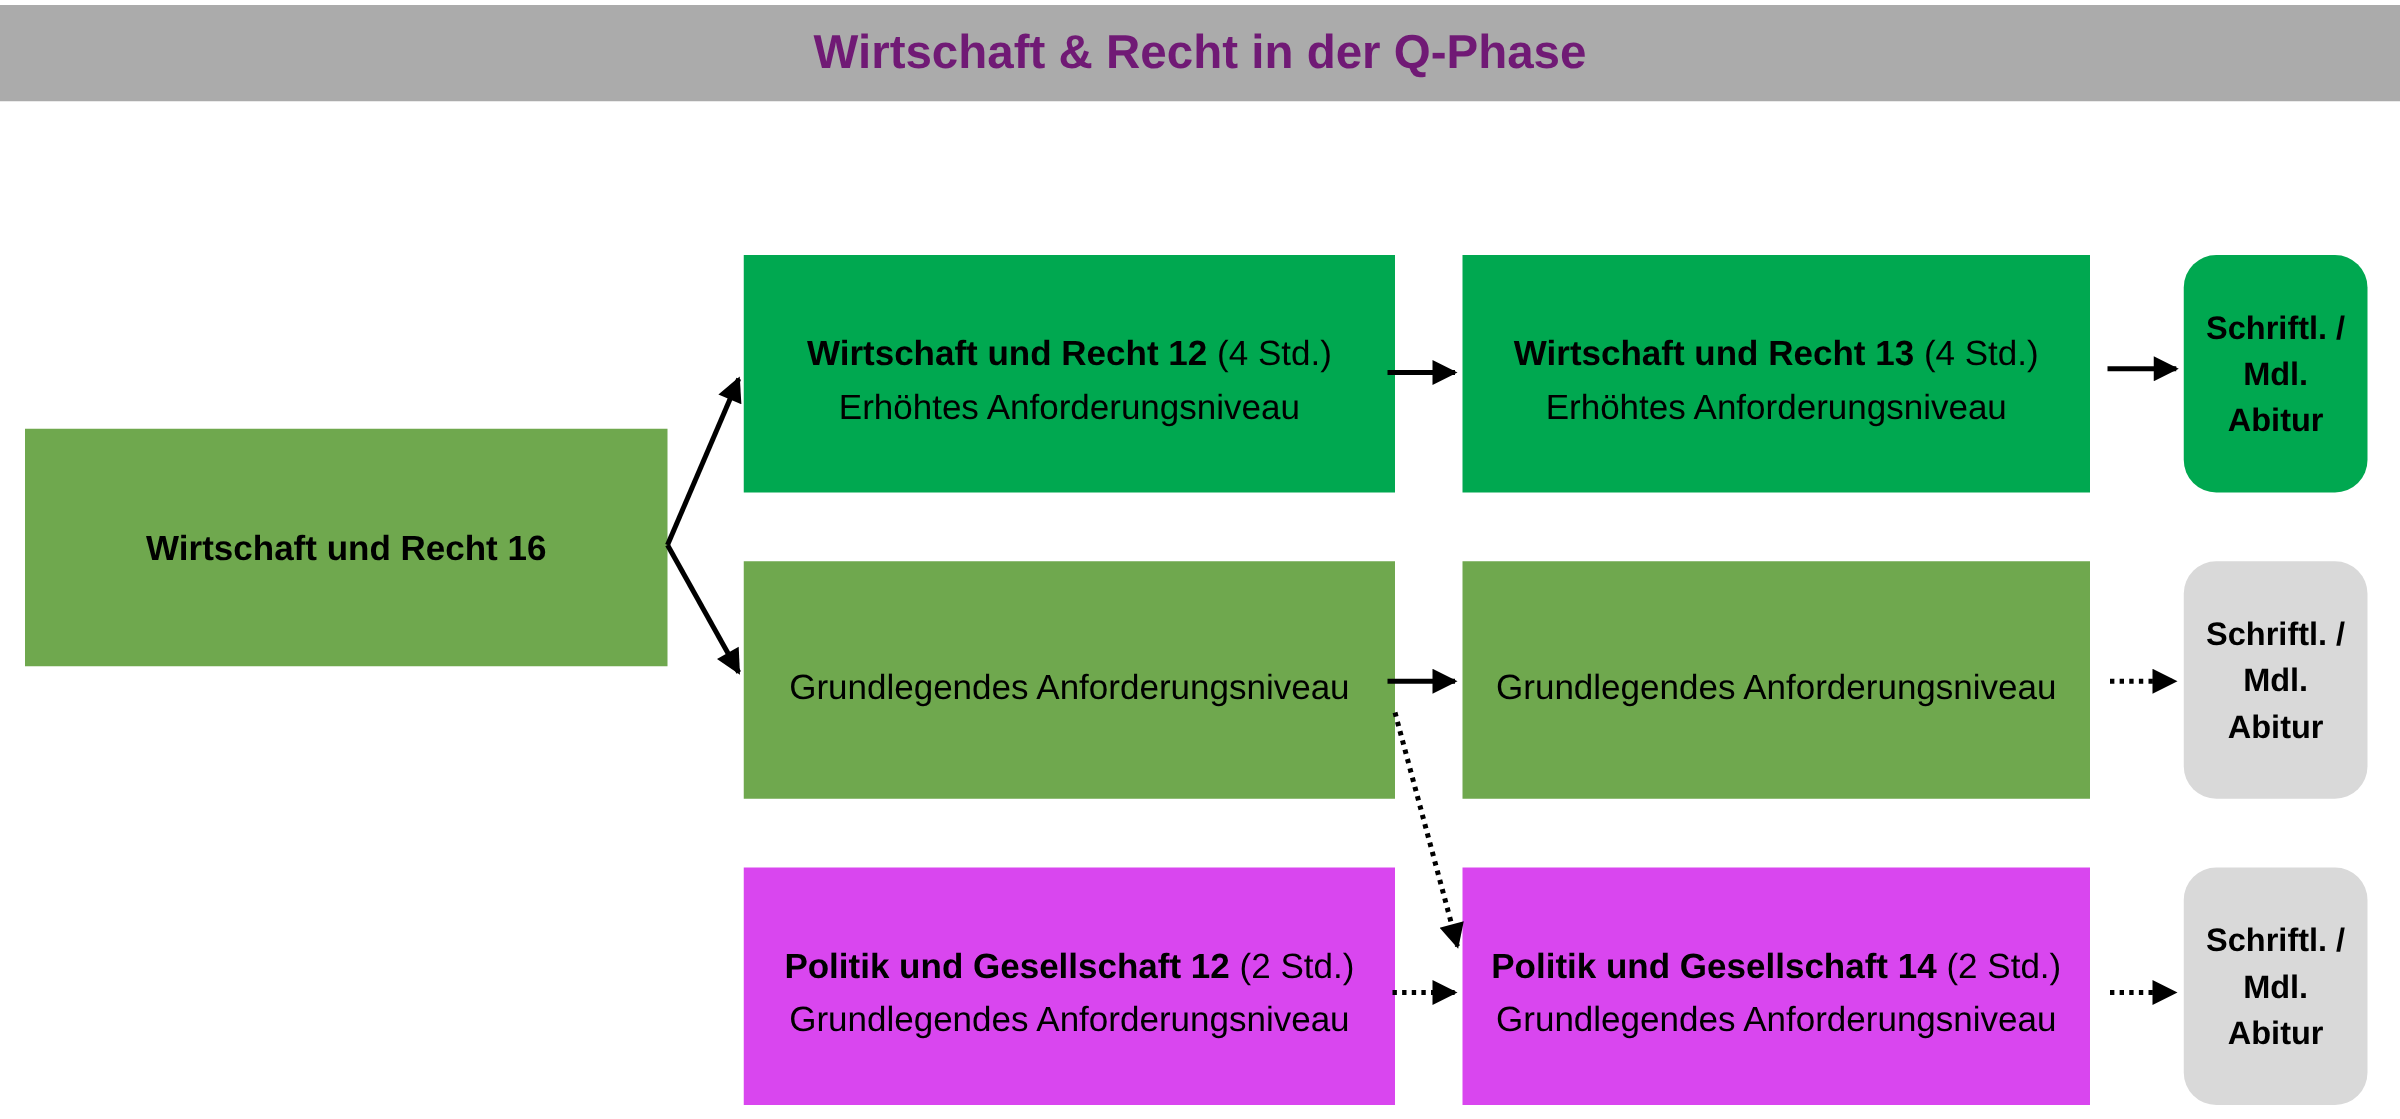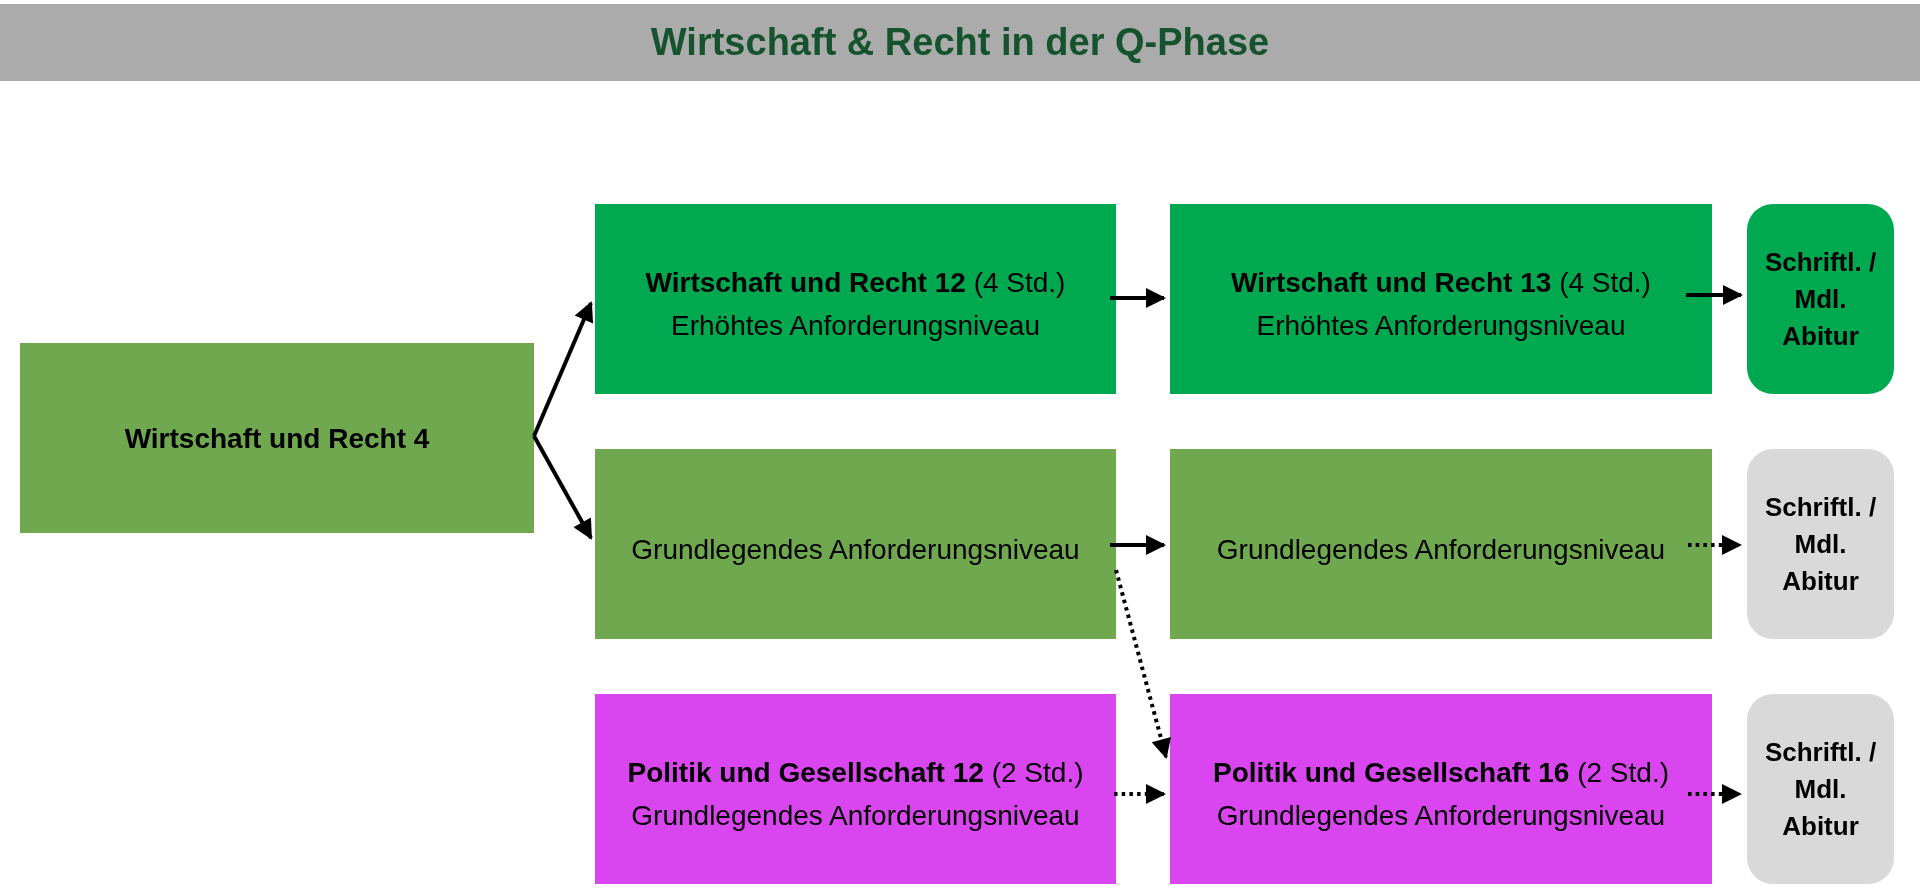--- a/index.html
+++ b/index.html
@@ -12,7 +12,7 @@
     background:#ABABAB;display:flex;align-items:center;justify-content:center;
   }
   .title-bar h1{
-    margin:0;font-size:38px;font-weight:bold;color:#14532d;letter-spacing:0;
+    margin:0;font-size:38px;font-weight:bold;color:#701a75;letter-spacing:0;
   }
   .node{
     position:absolute;display:flex;flex-direction:column;

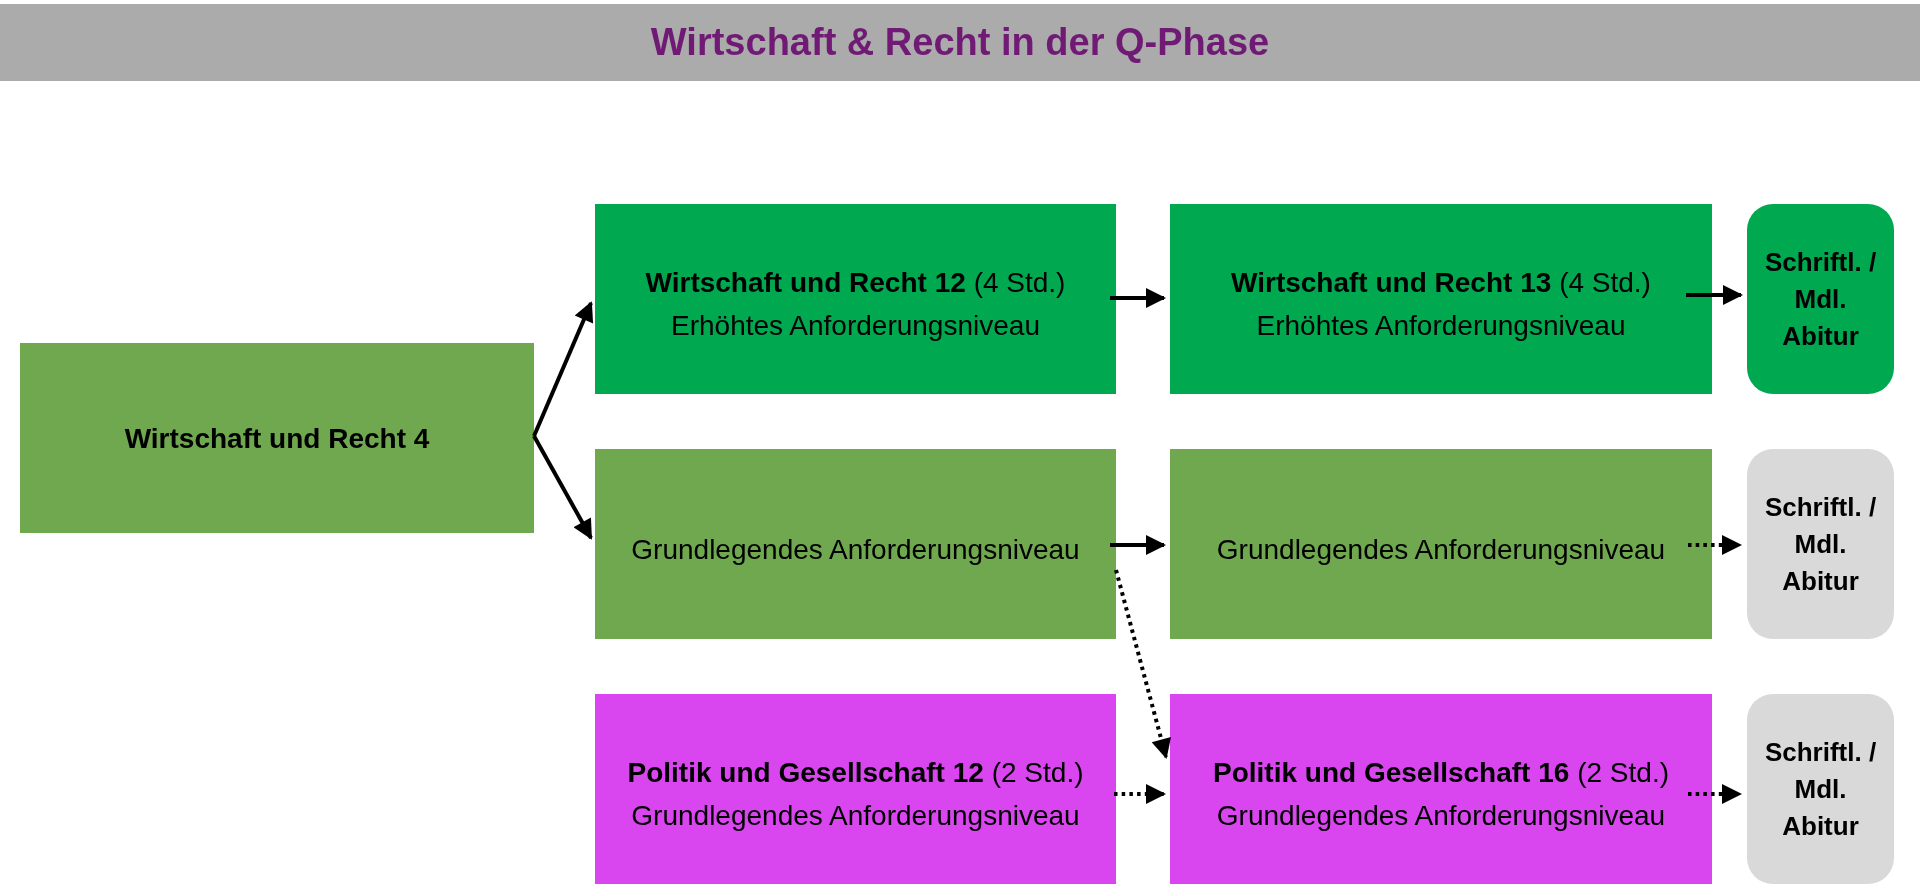--- a/index.html
+++ b/index.html
@@ -28,7 +28,7 @@
   }
   .course{width:521px;height:190px;padding-top:10px;box-sizing:border-box;}
   .col2{left:595px;}
-  .col3{left:1170px;width:542px;}
+  .col3{left:1170px;width:502px;}
   .row1{top:204px;}
   .row2{top:449px;}
   .row3{top:694px;}

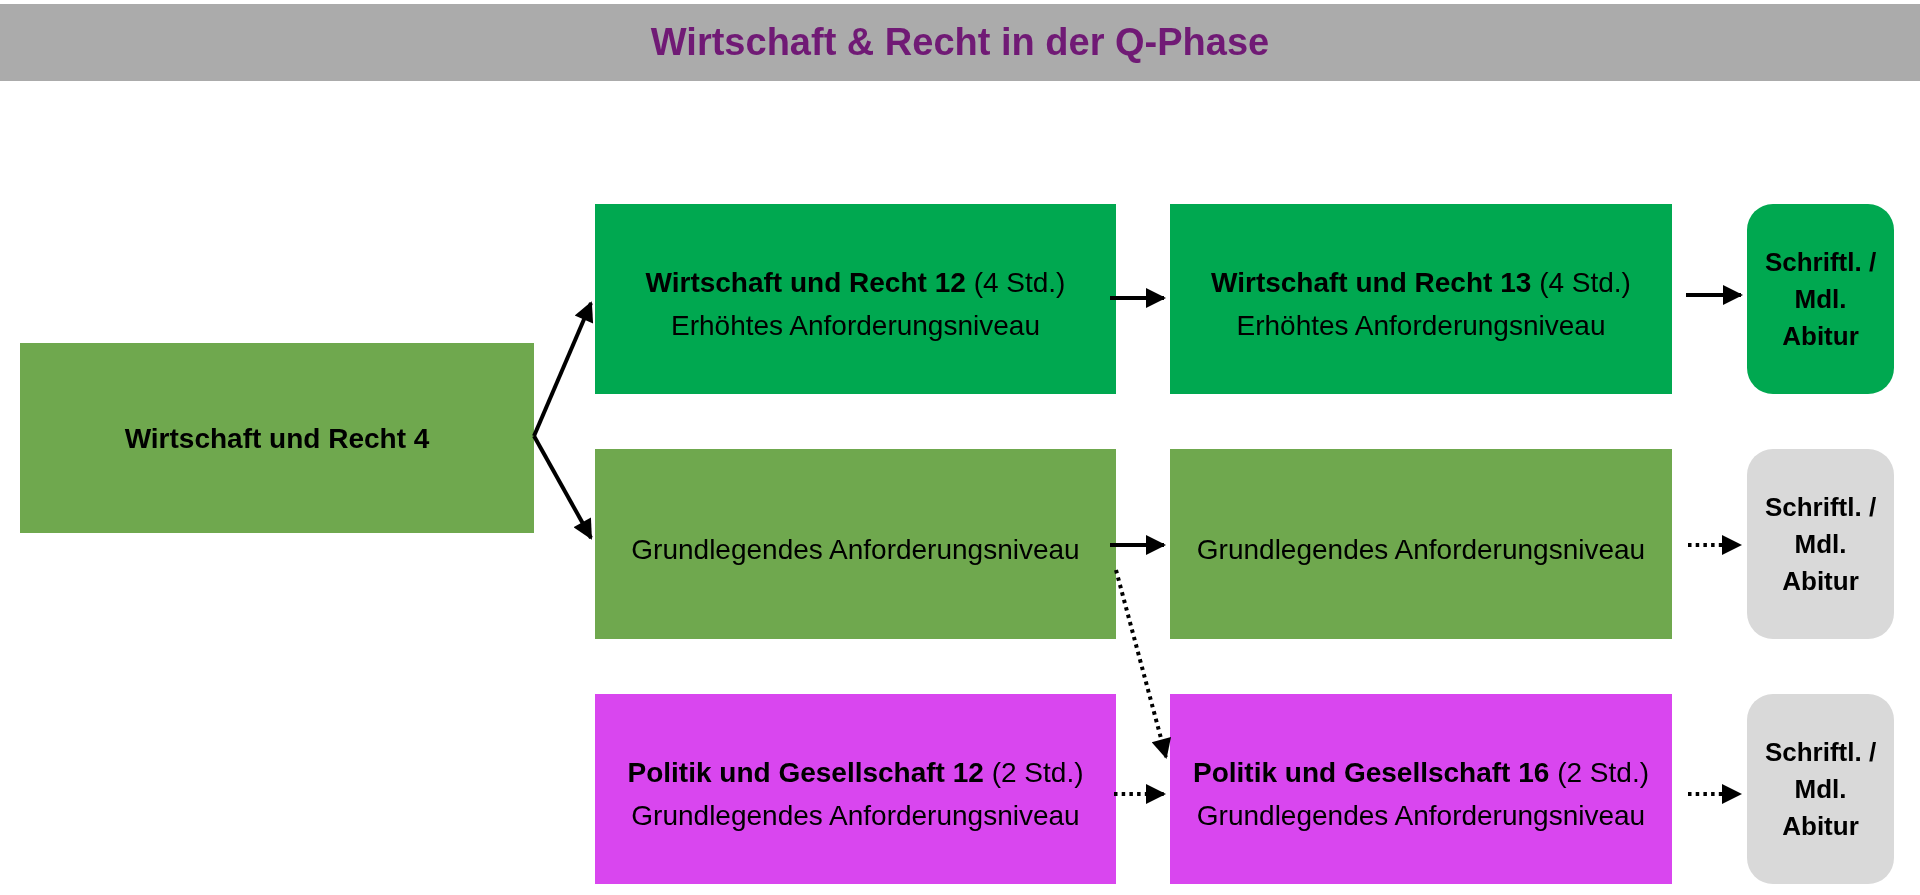--- a/index.html
+++ b/index.html
@@ -54,7 +54,7 @@
   </div>
 
   <div class="node start-box bg-medium">
-    <span>Wirtschaft und Recht 4</span>
+    <span>Wirtschaft und Recht 16</span>
   </div>
 
   <div class="node course col2 row1 bg-bright">

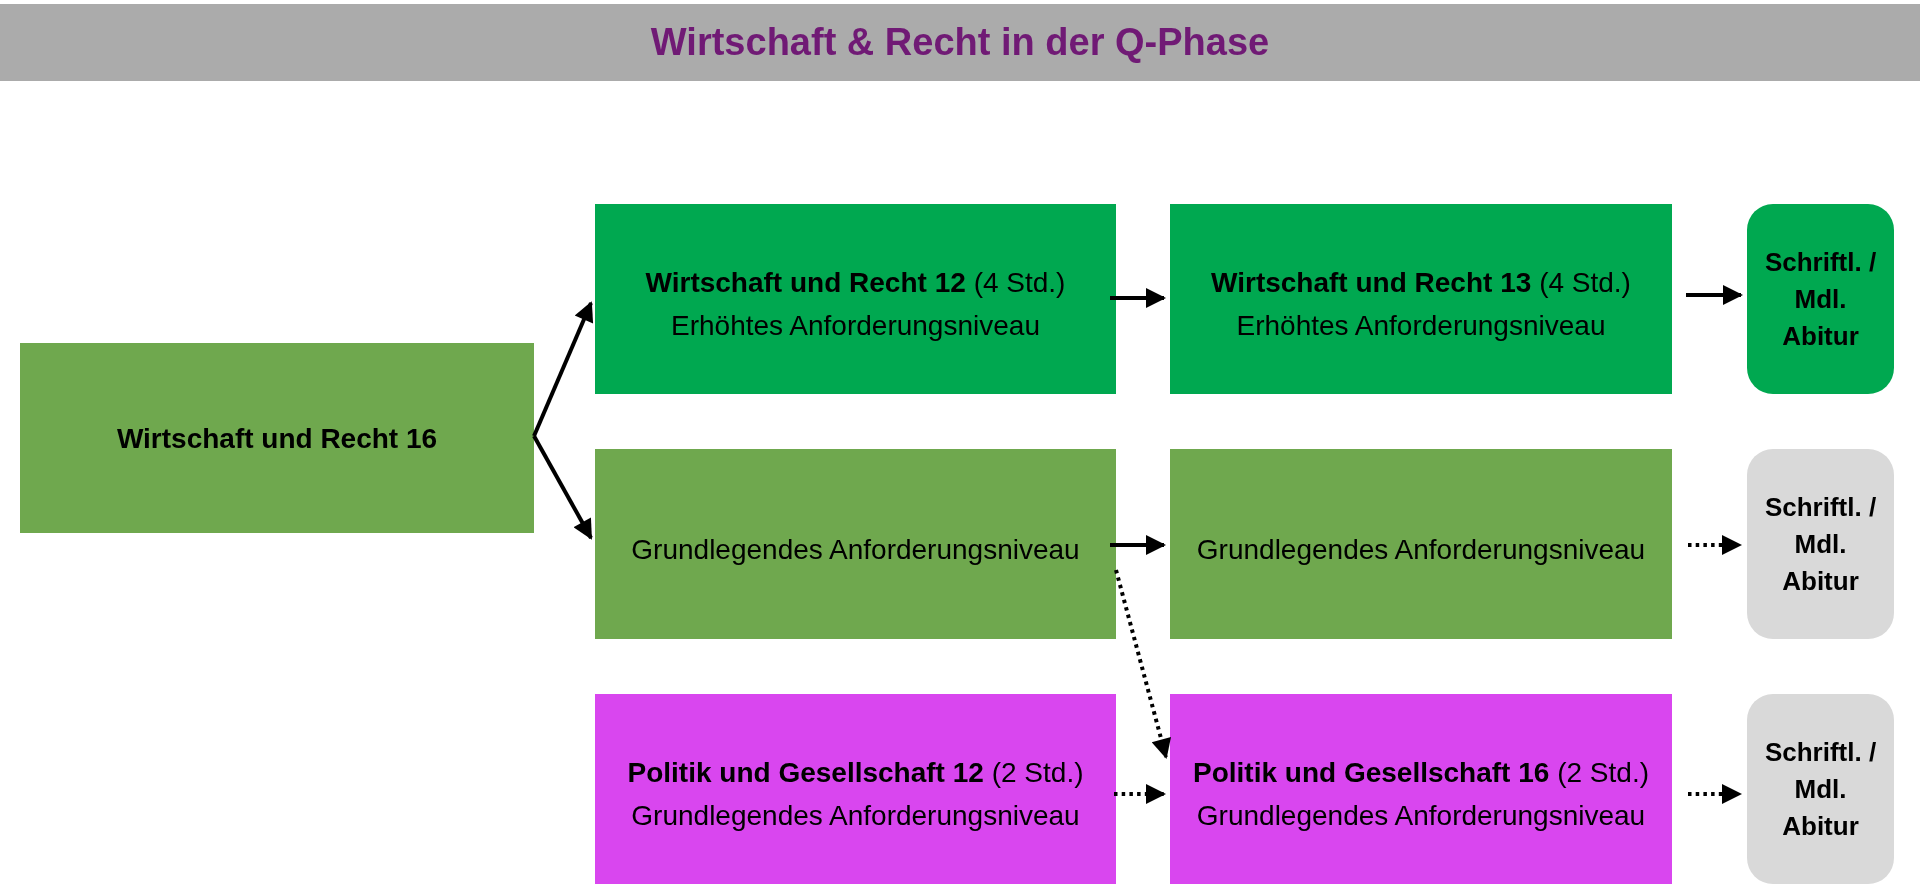--- a/index.html
+++ b/index.html
@@ -88,7 +88,7 @@
     <span class="line2">Grundlegendes Anforderungsniveau</span>
   </div>
   <div class="node course col3 row3 bg-blue">
-    <span class="line1"><span class="name">Politik und Gesellschaft 16</span><span class="hours">(2 Std.)</span></span>
+    <span class="line1"><span class="name">Politik und Gesellschaft 14</span><span class="hours">(2 Std.)</span></span>
     <span class="line2">Grundlegendes Anforderungsniveau</span>
   </div>
   <div class="node abitur row3 bg-gray">

